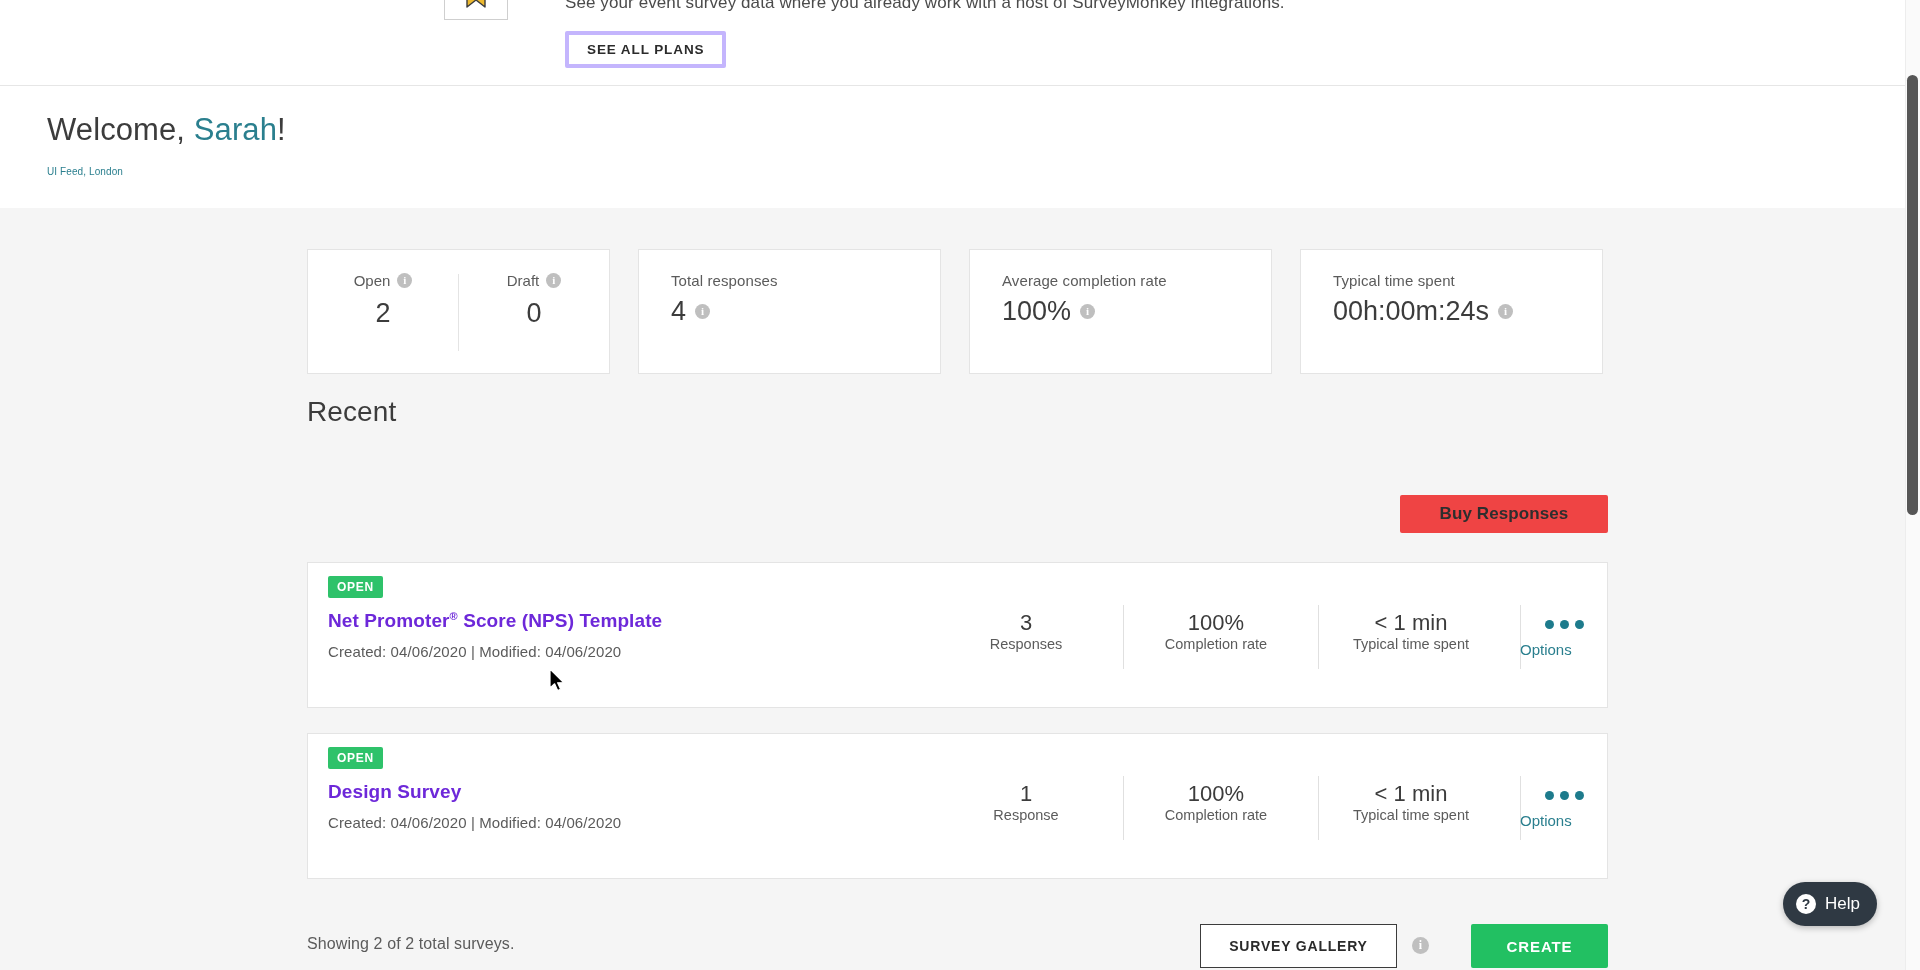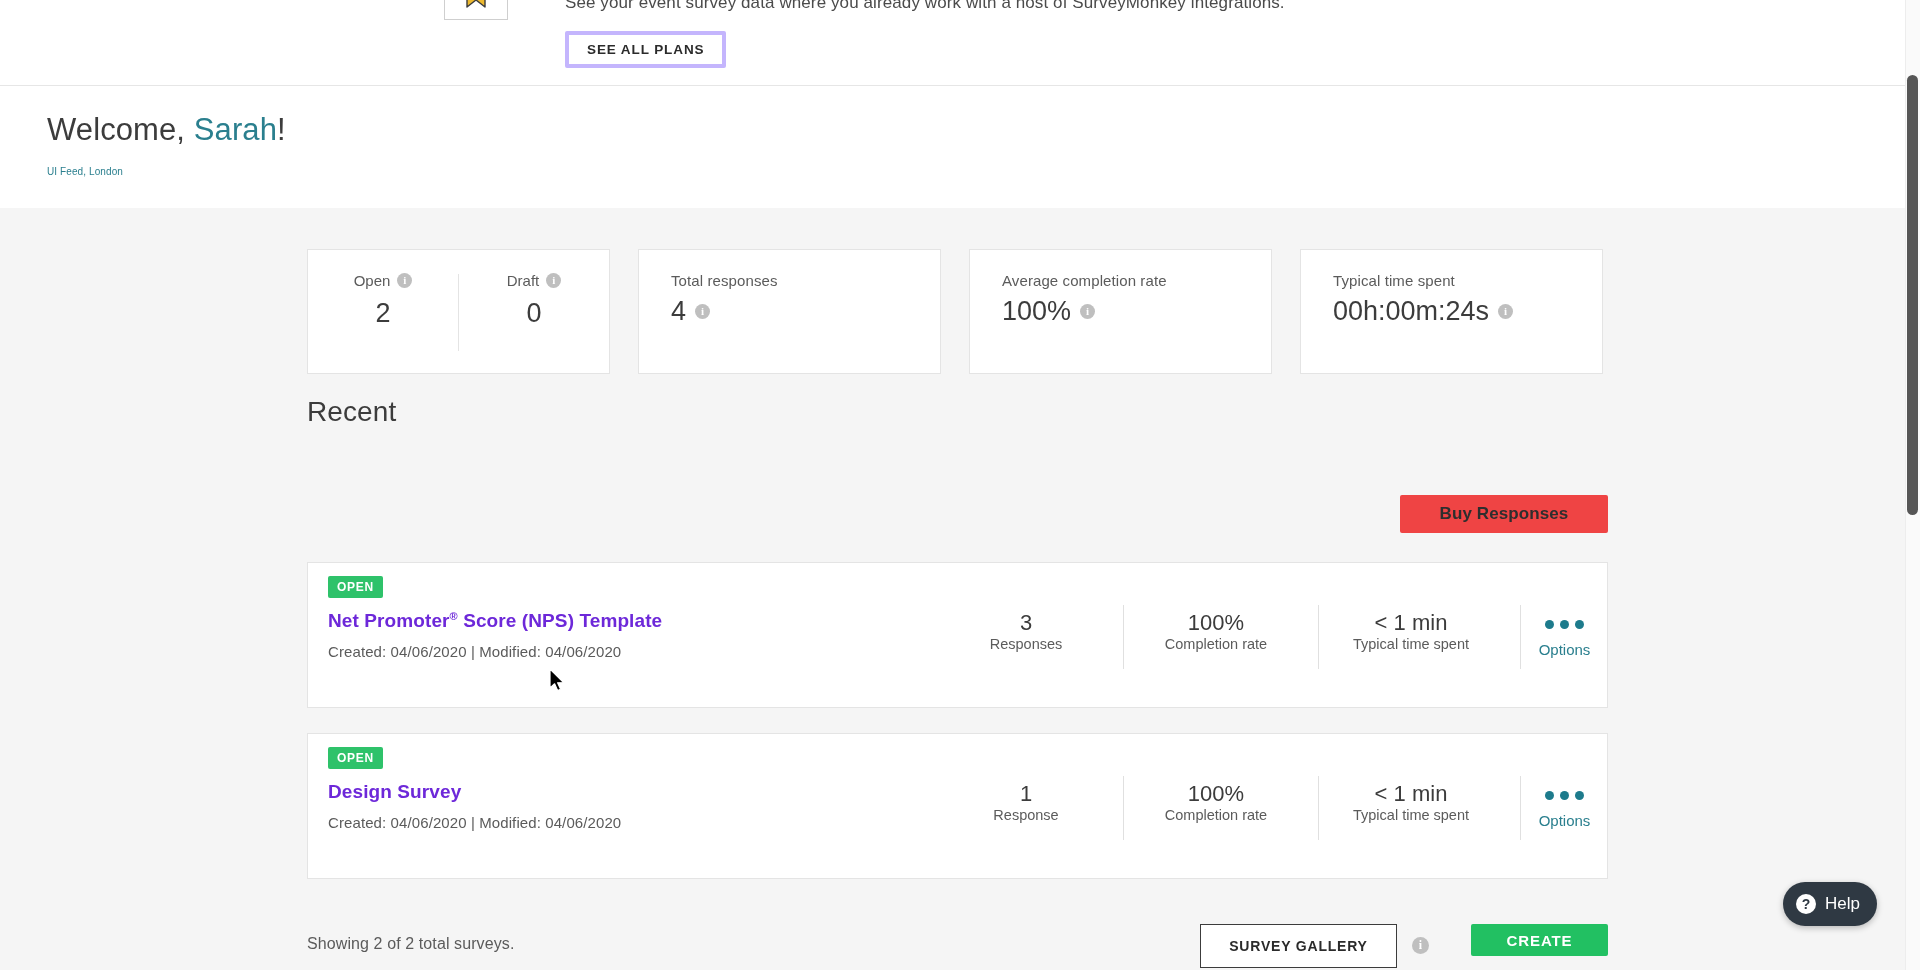--- a/index.html
+++ b/index.html
@@ -288,7 +288,6 @@
     position: absolute;
     left: 1212px; top: 42px;
     width: 89px;
-    text-align: center;
     cursor: pointer;
   }
   .dots {

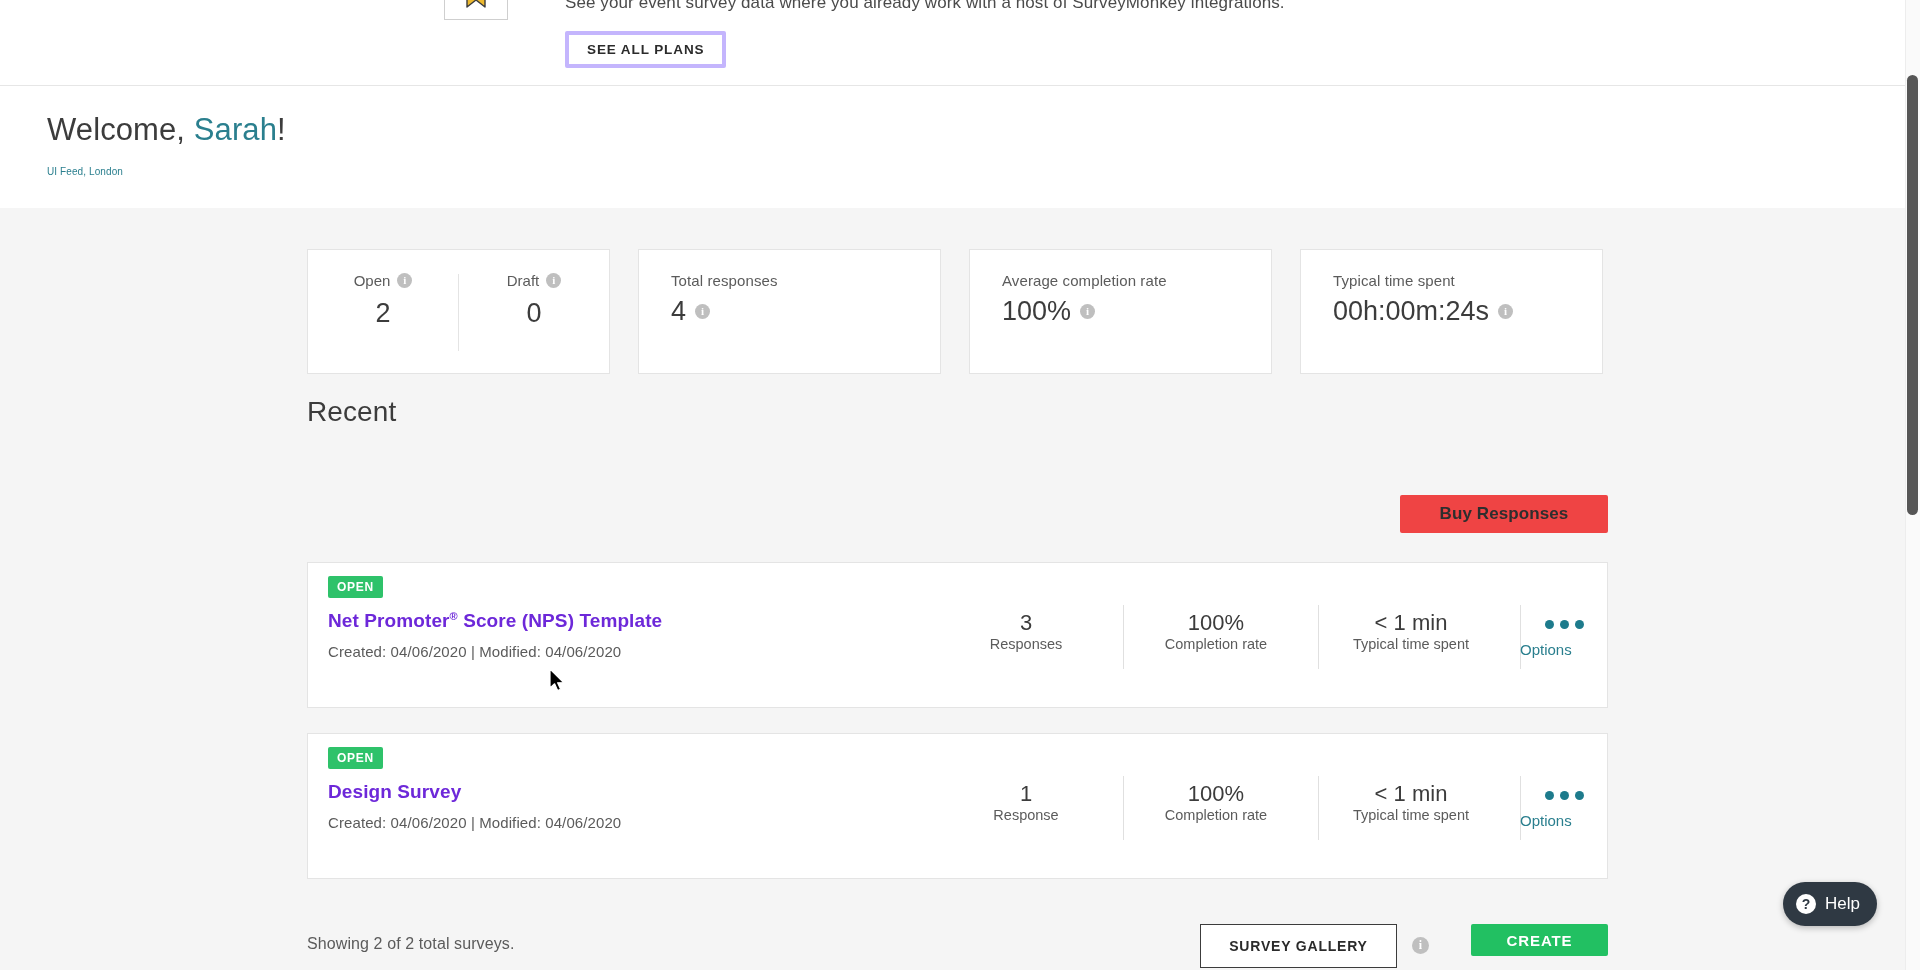--- a/index.html
+++ b/index.html
@@ -337,7 +337,7 @@
   .create-btn {
     position: absolute;
     left: 1471px; top: 924px;
-    width: 137px; height: 32px;
+    width: 137px; height: 44px;
     background: #22c062;
     border: none;
     border-radius: 2px;

